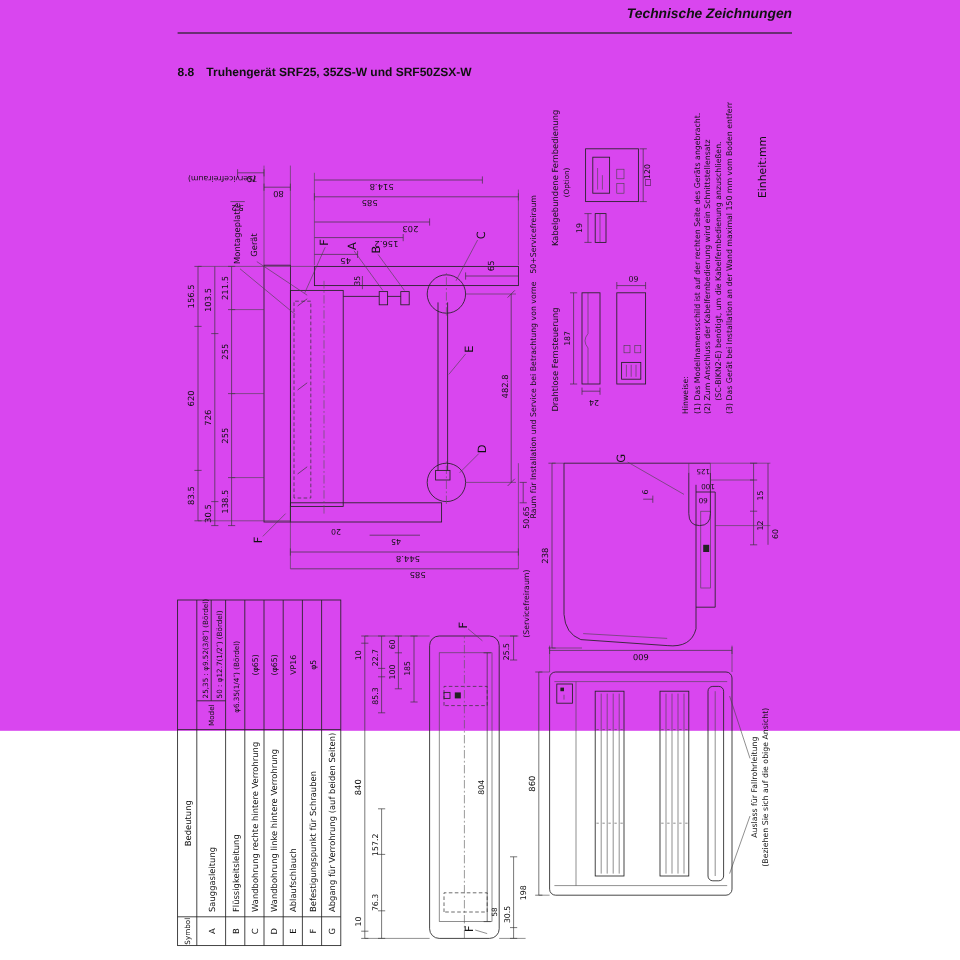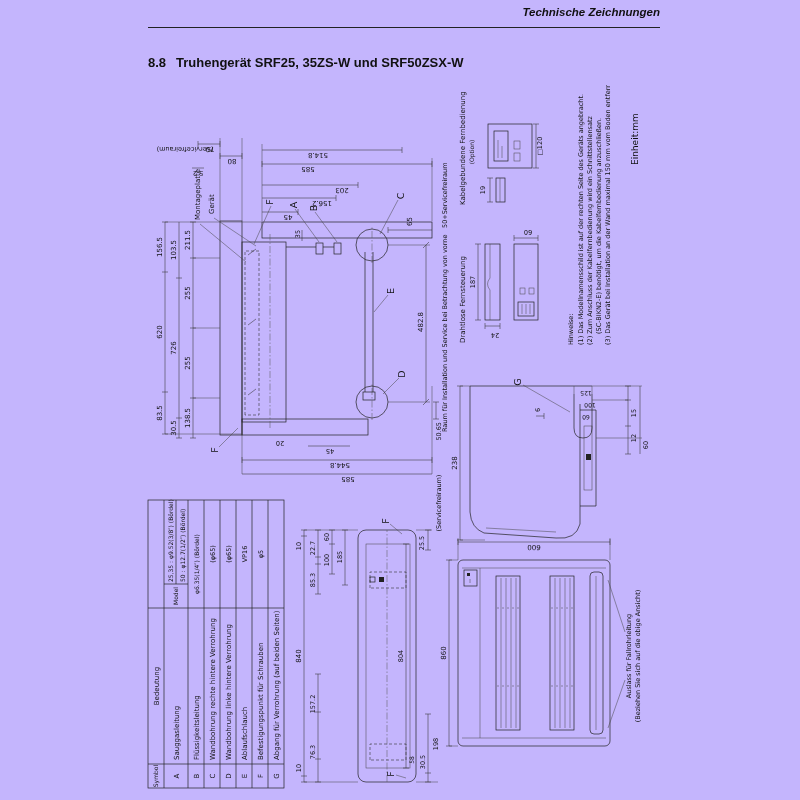--- a/index.html
+++ b/index.html
@@ -4,7 +4,7 @@
 <style>
   html,body{margin:0;padding:0;background:#fff;width:800px;height:800px;overflow:hidden;
     font-family:"Liberation Sans","DejaVu Sans",sans-serif;color:#111;}
-  #page{position:relative;width:800px;height:800px;background:#c4b5fd;}
+  #page{position:relative;width:800px;height:609px;background:#d946ef;}
   #hdr{position:absolute;left:148px;top:6px;width:512px;text-align:right;
     font-size:11.5px;font-weight:bold;font-style:italic;}
   #rule{position:absolute;left:148px;top:27px;width:512px;border-top:1.3px solid #222;}

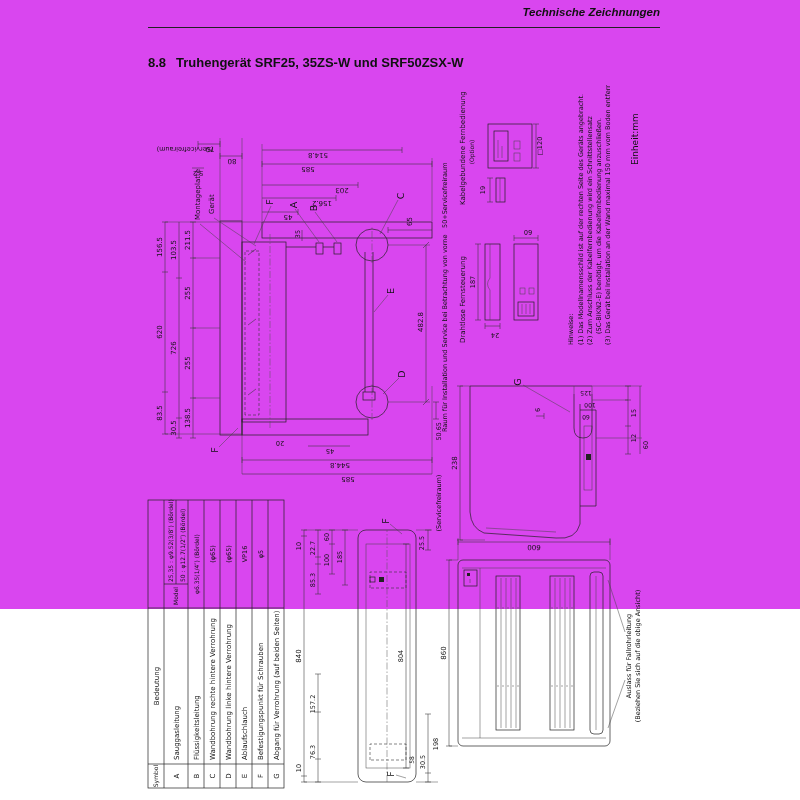--- a/index.html
+++ b/index.html
@@ -8,7 +8,7 @@
   #hdr{position:absolute;left:148px;top:6px;width:512px;text-align:right;
     font-size:11.5px;font-weight:bold;font-style:italic;}
   #rule{position:absolute;left:148px;top:27px;width:512px;border-top:1.3px solid #222;}
-  #sect{position:absolute;left:148px;top:55px;font-size:13px;font-weight:bold;}
+  #sect{position:absolute;left:148px;top:55px;font-size:10px;font-weight:bold;}
   #sect span{margin-right:10px;}
   #draw{position:absolute;left:140px;top:85px;width:705px;height:520px;
     transform:rotate(-90deg) translateX(-705px);transform-origin:0 0;}

